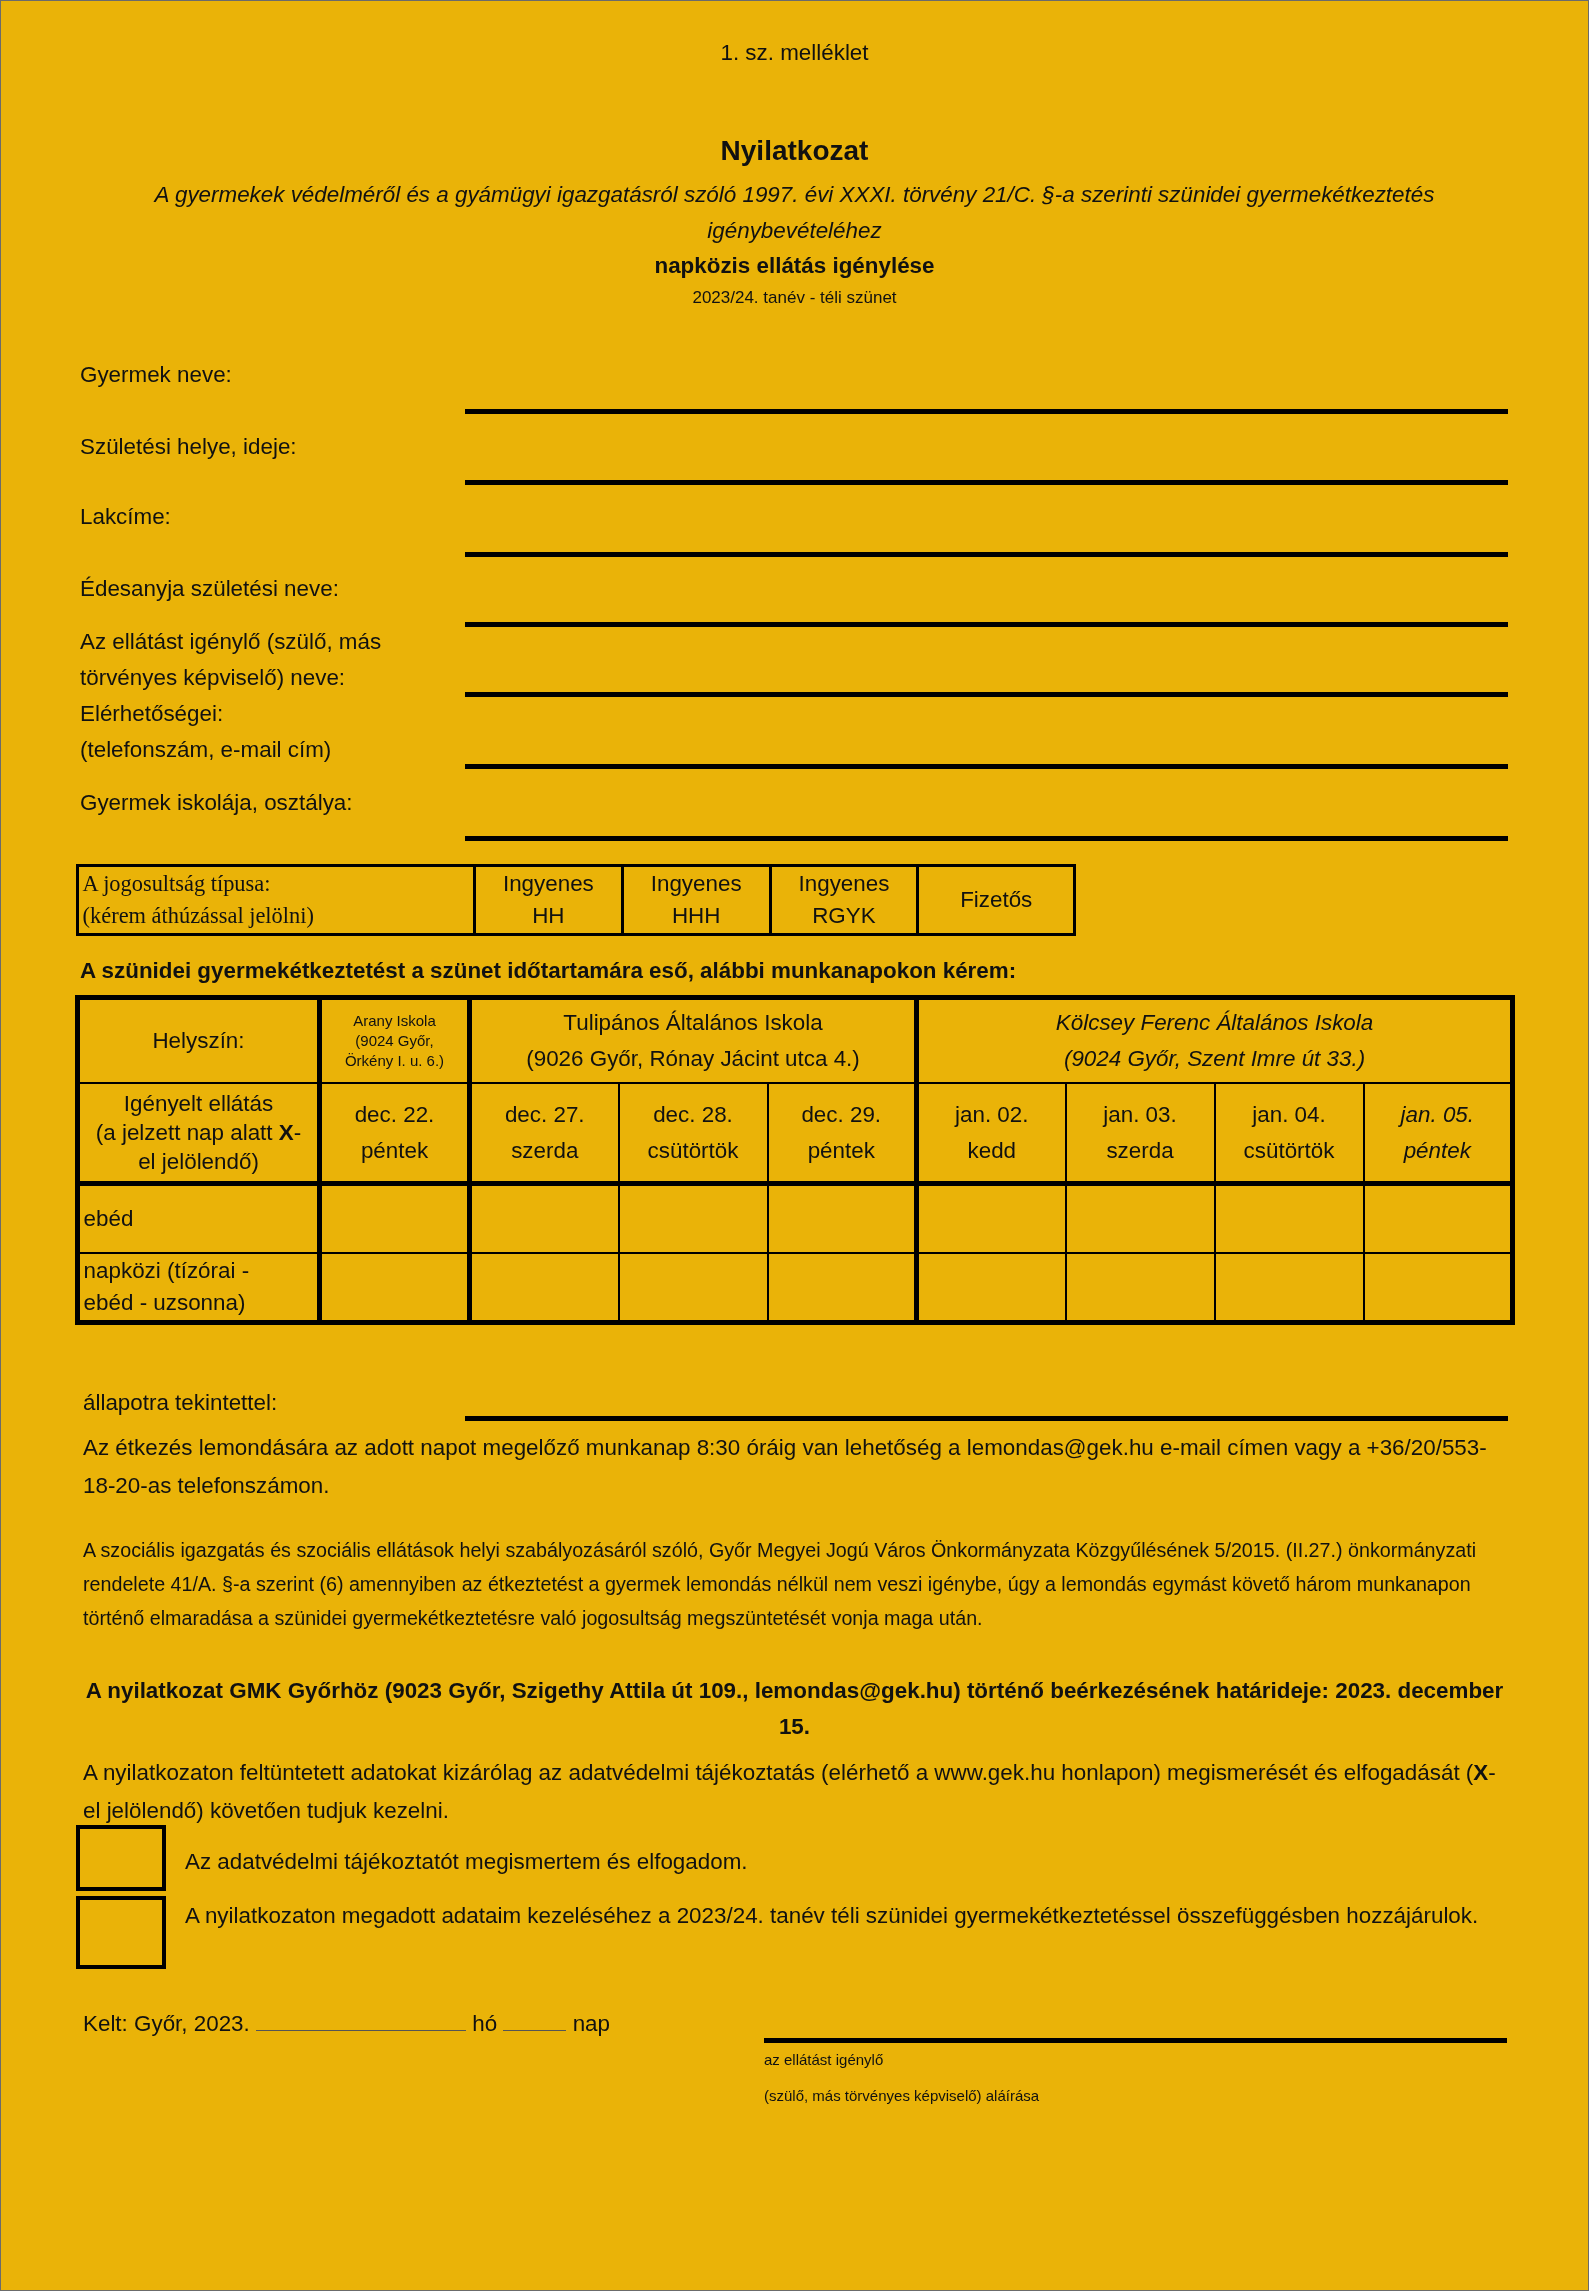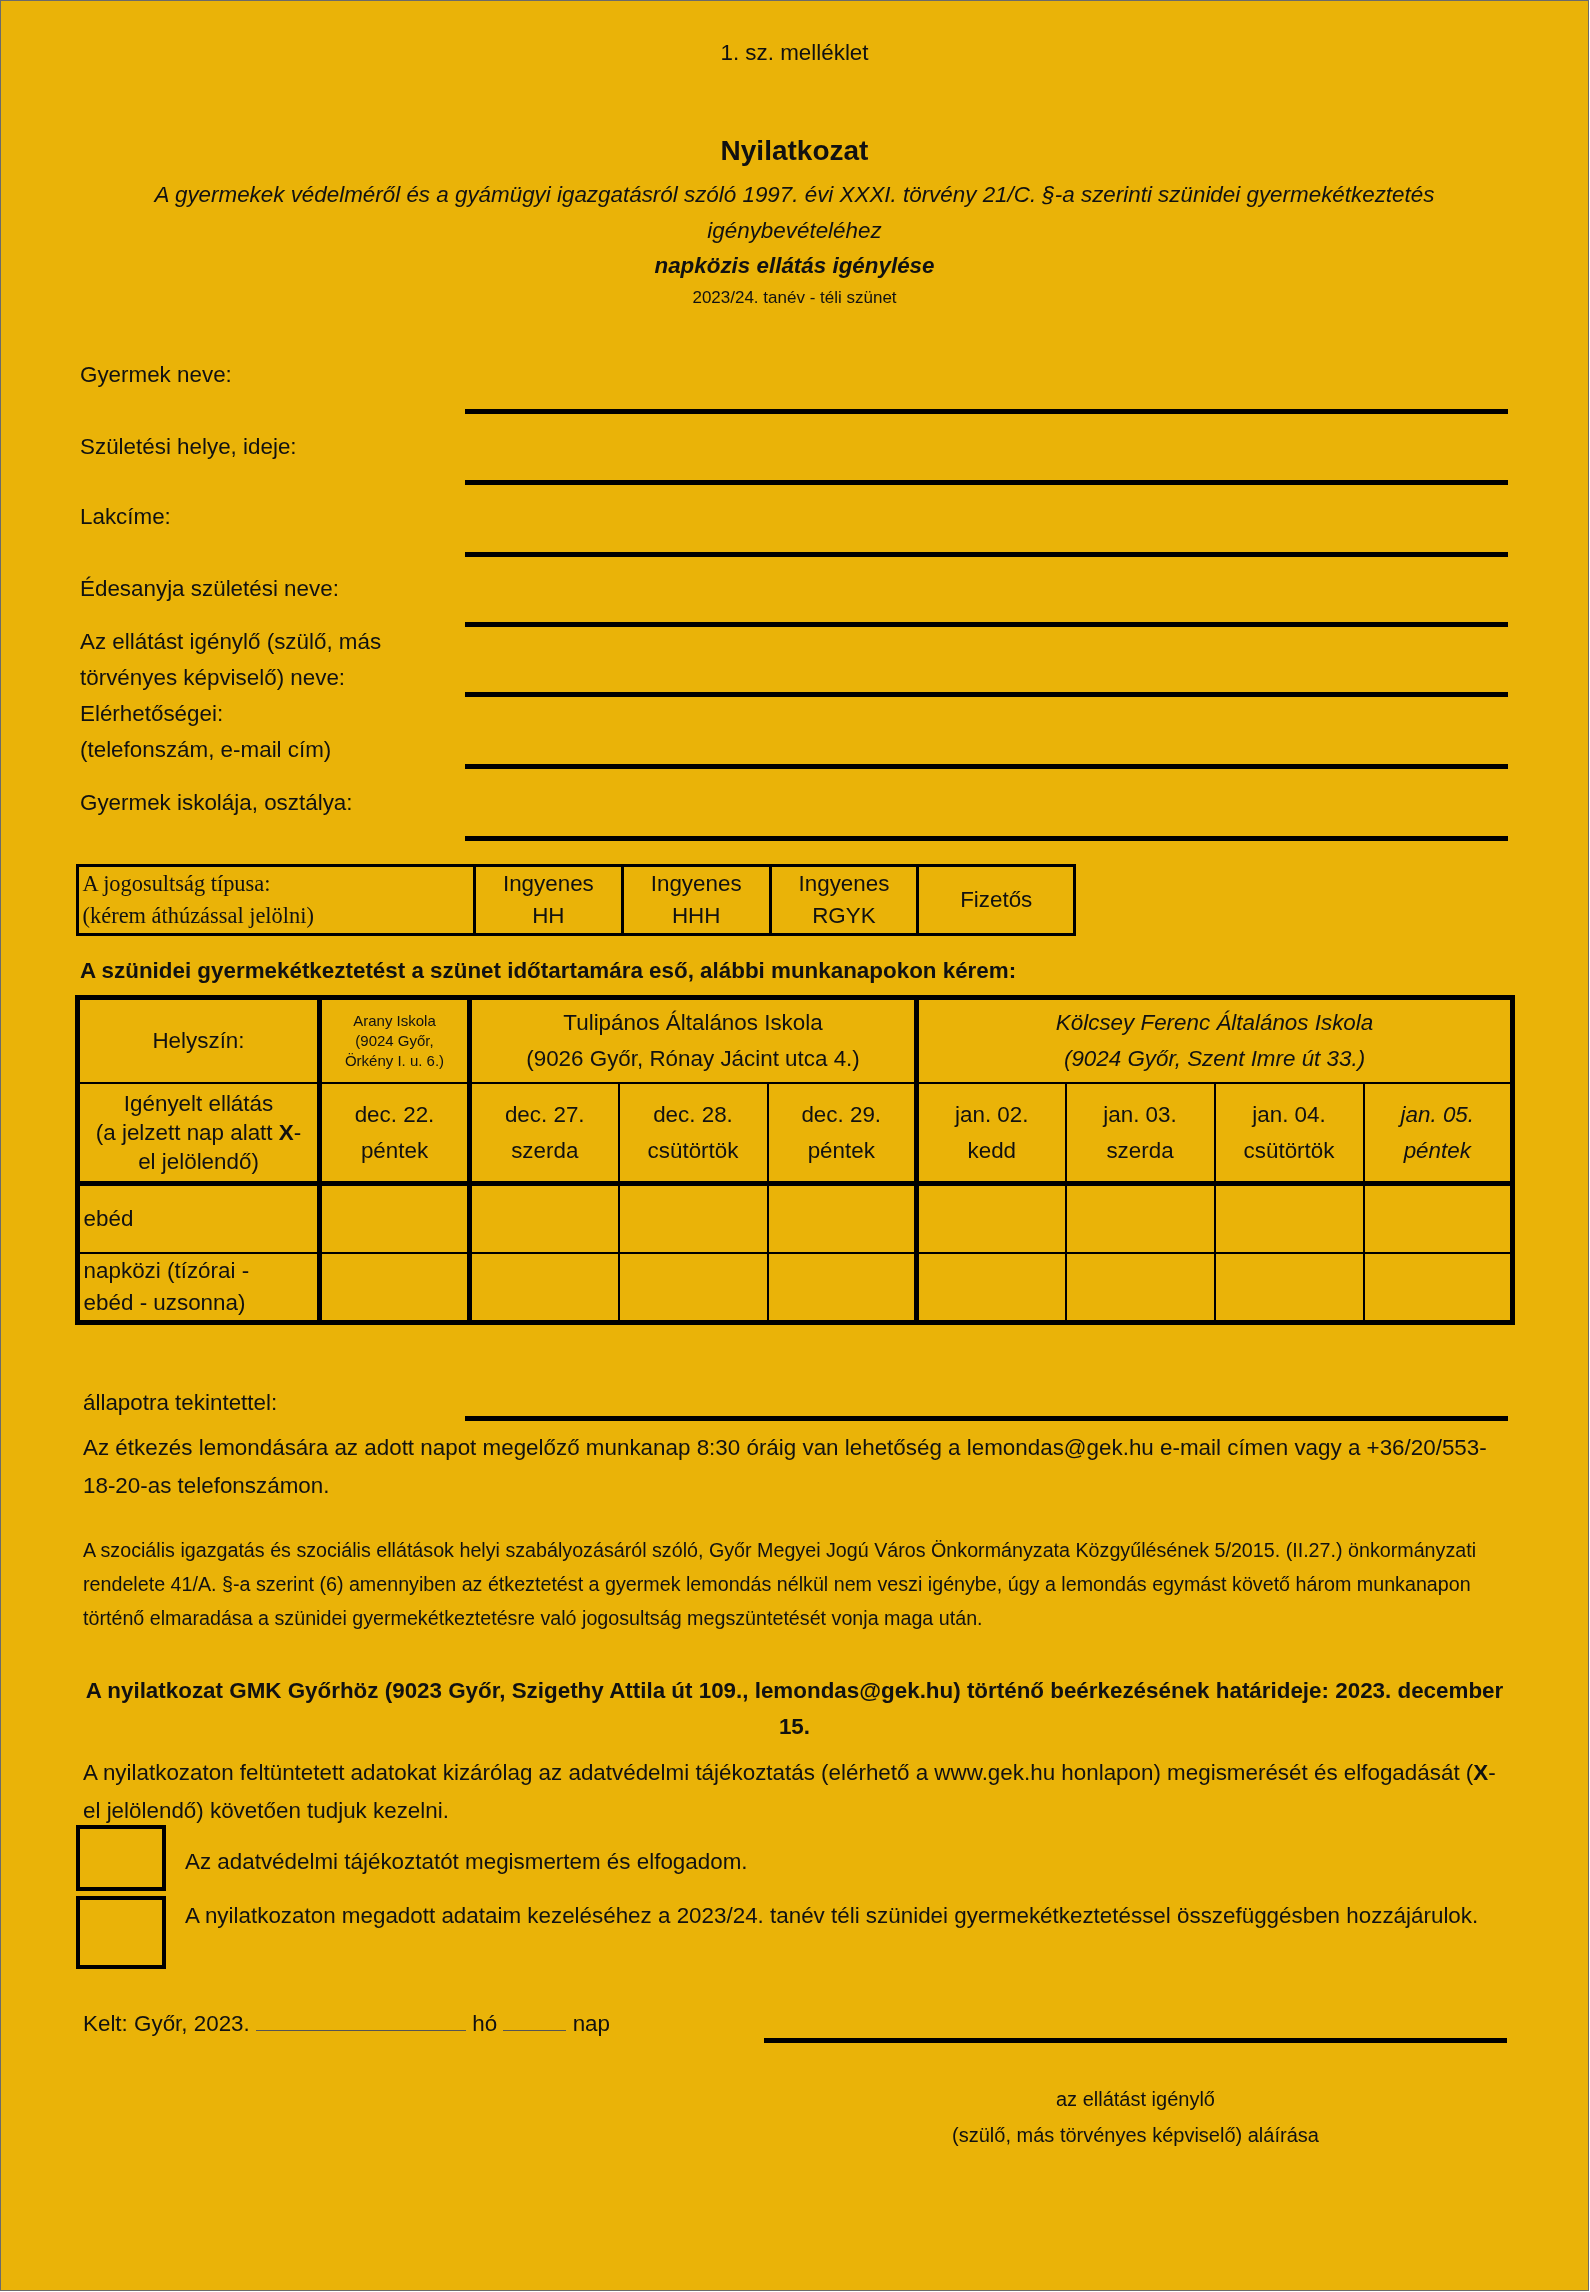--- a/index.html
+++ b/index.html
@@ -15,7 +15,7 @@
   .annex { top: 39px; font-size: 22.4px; }
   .title { top: 134px; font-size: 28px; font-weight: bold; }
   .subtitle { top: 176px; font-size: 22.4px; font-style: italic; line-height: 36px; left: 81px; right: 81px; }
-  .subtitle2 { top: 252px; font-size: 22.4px; font-style: italic; font-weight: bold; }
+  .subtitle2 { top: 252px; font-size: 22.4px; font-weight: bold; }
   .subtitle3 { top: 287px; font-size: 17px; }
 
   .field-label { left: 79px; font-size: 22.4px; line-height: 36px; }

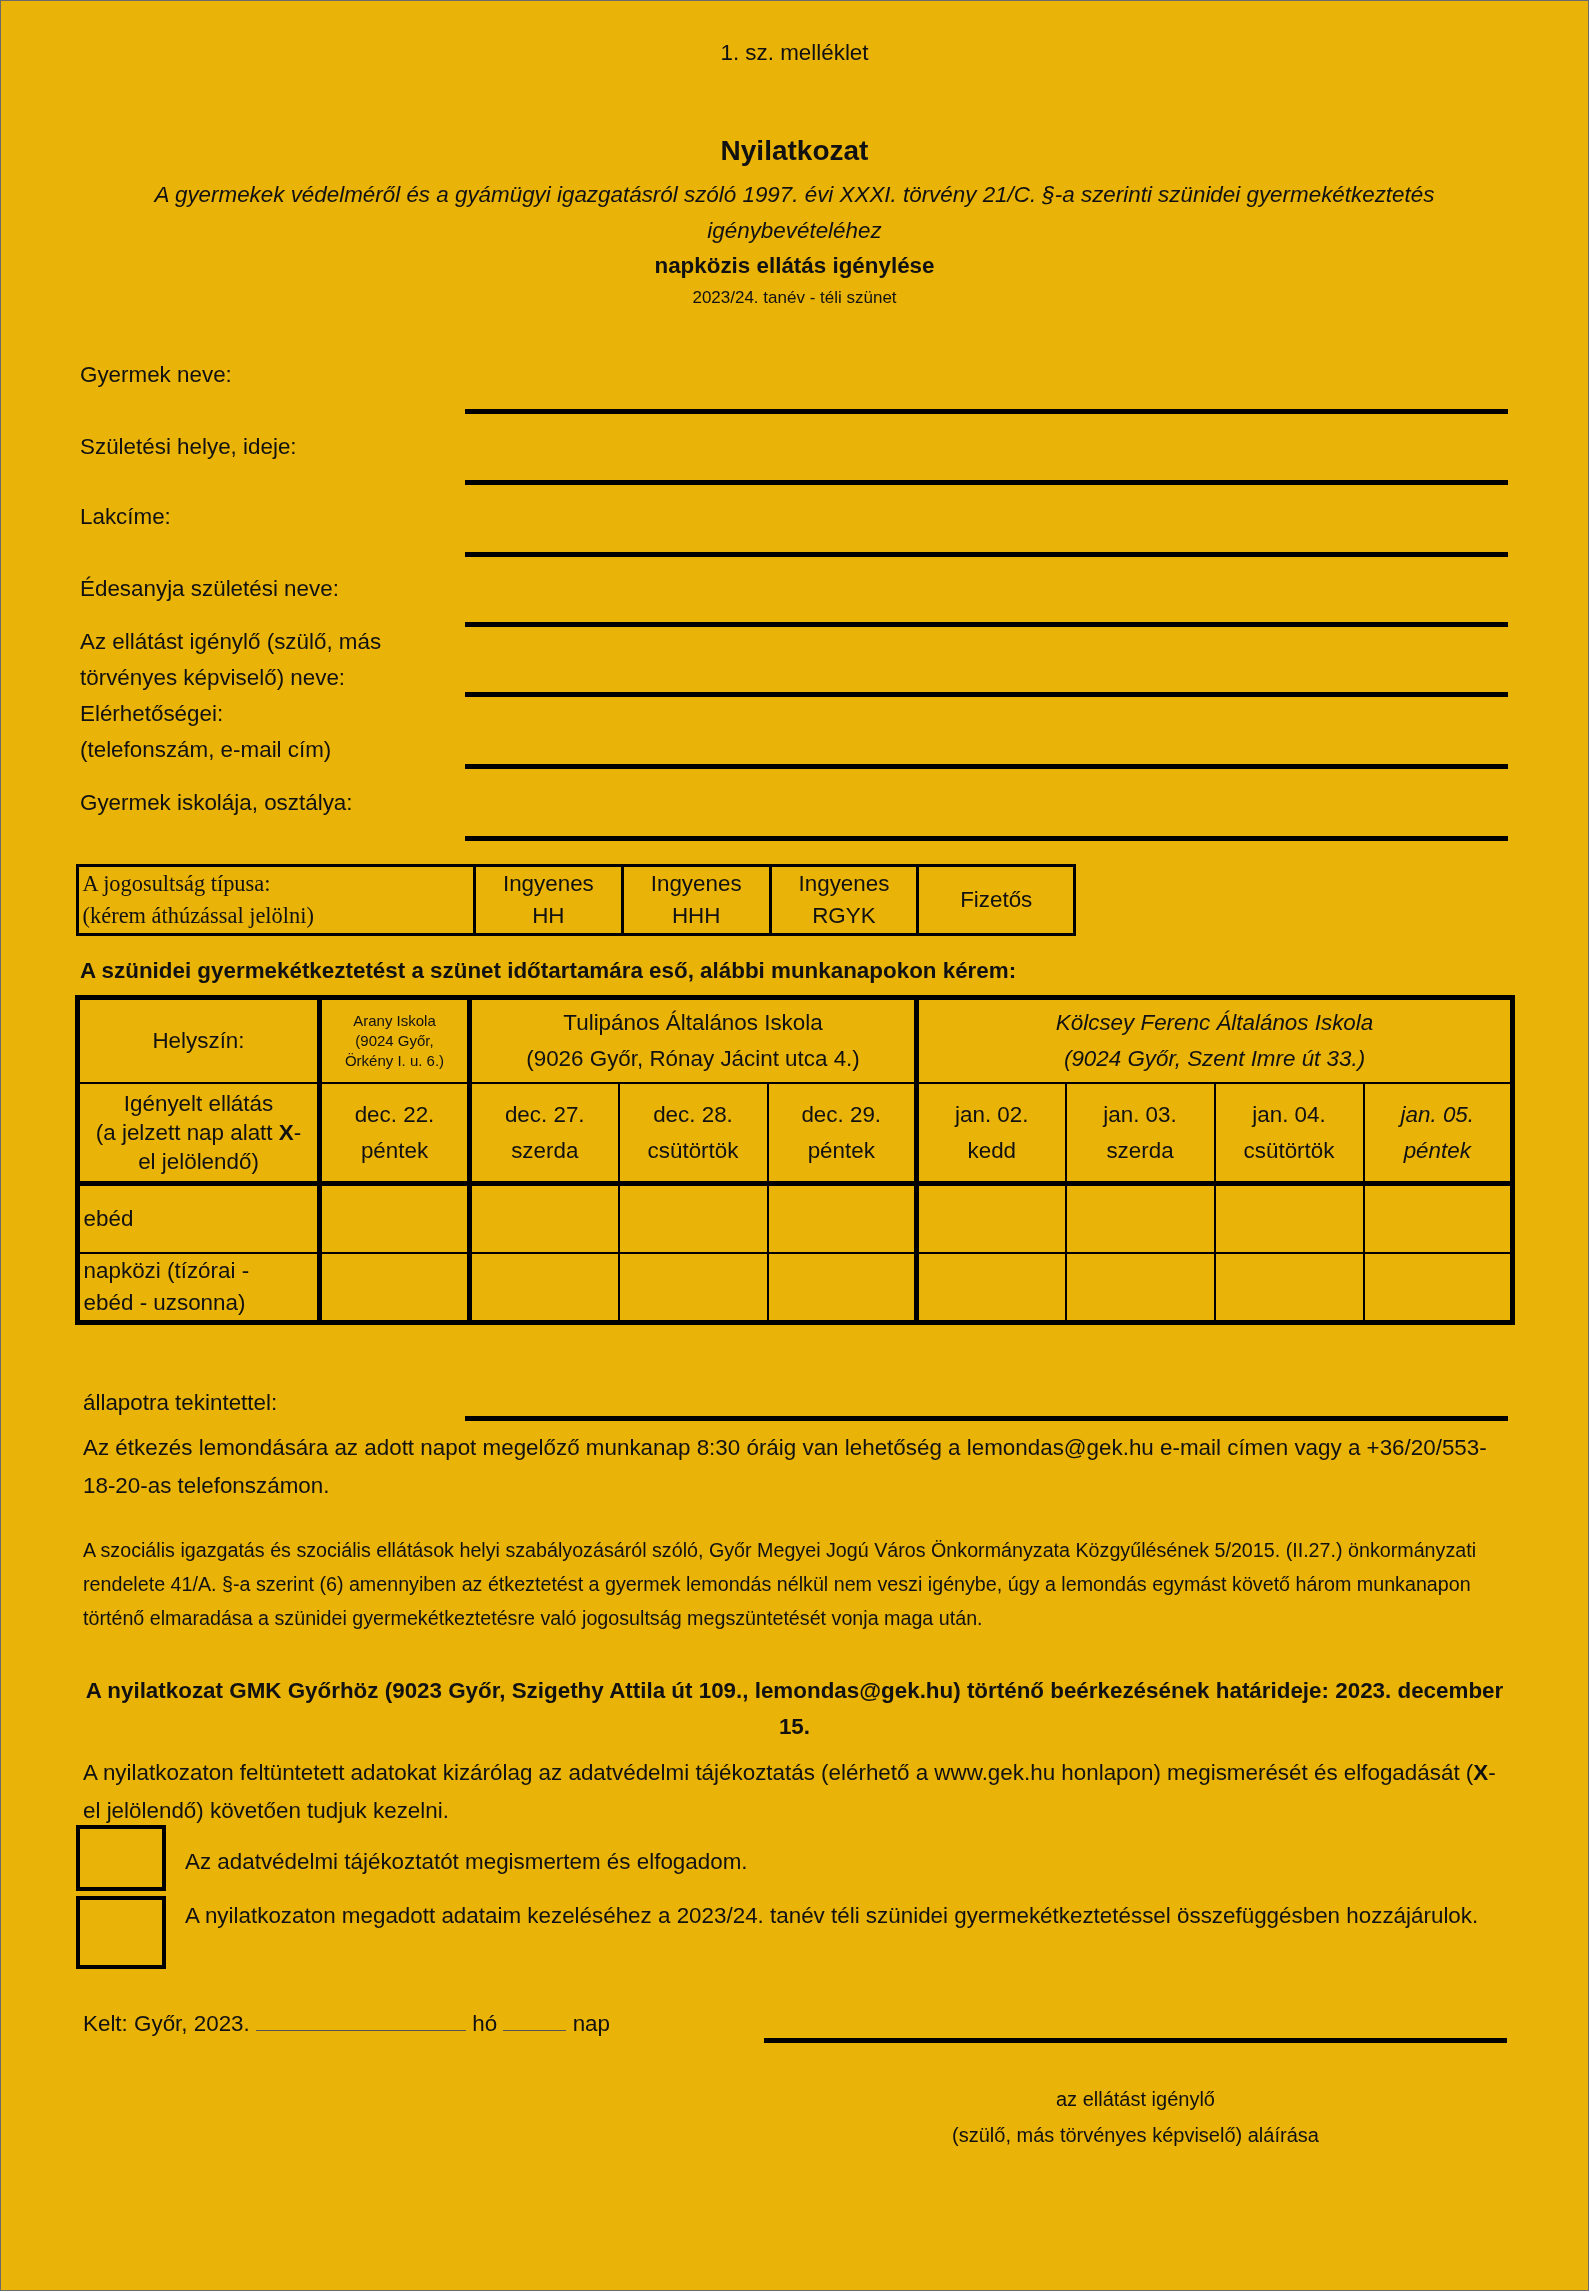--- a/index.html
+++ b/index.html
@@ -50,7 +50,7 @@
 
   .blank { display: inline-block; border-bottom: 1.8px solid #555; vertical-align: baseline; }
   .sign-line { left: 763px; width: 743px; height: 4.5px; background: #000; top: 2037px; }
-  .sign-cap { left: 763px; width: 743px; text-align: center; font-size: 20px; line-height: 36px; margin-top: 39px; }
+  .sign-cap { left: 763px; width: 743px; text-align: left; font-size: 15px; line-height: 36px; }
   b { font-weight: bold; }
 </style>
 </head>

